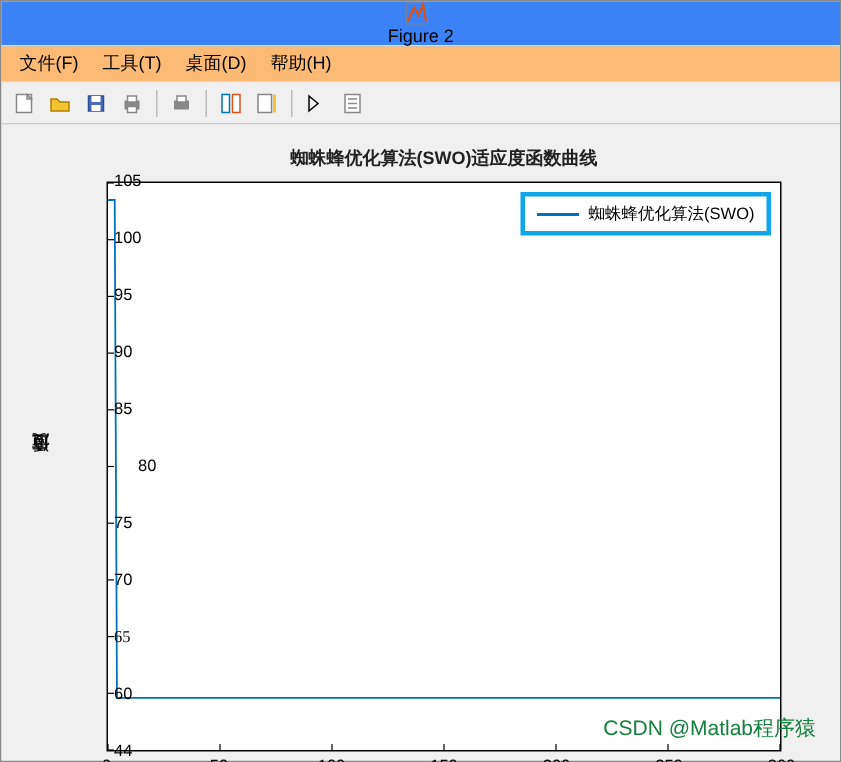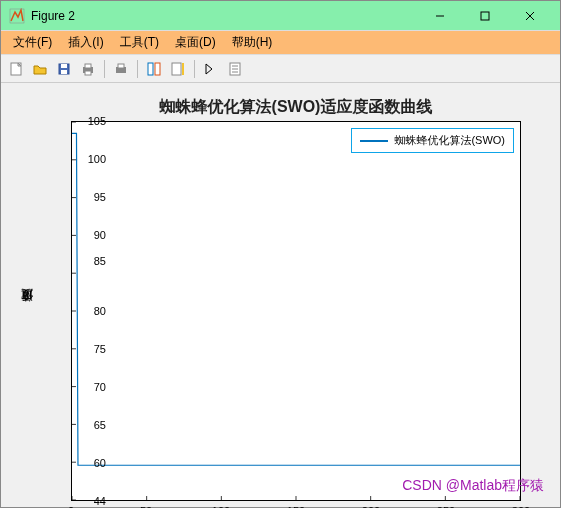--- a/index.html
+++ b/index.html
@@ -5,7 +5,7 @@
   * { box-sizing: border-box; margin: 0; padding: 0; }
   body { font-family: "Microsoft YaHei", "SimSun", Arial, sans-serif; font-size: 12px; background: #fff; }
   .window { width: 561px; height: 508px; border: 1px solid #888; background: #f0f0f0; display: flex; flex-direction: column; position: relative; }
-  .titlebar { height: 30px; background: #86efac; display: flex; align-items: center; padding: 0 8px; border-bottom: 1px solid #ddd; }
+  .titlebar { height: 30px; background: #3b82f6; display: flex; align-items: center; padding: 0 8px; border-bottom: 1px solid #ddd; flex-direction: column; }
   .titlebar .icon { width: 16px; height: 16px; margin-right: 6px; }
   .titlebar .title { flex: 1; font-size: 12px; color: #000; }
   .winbtns { display: flex; }

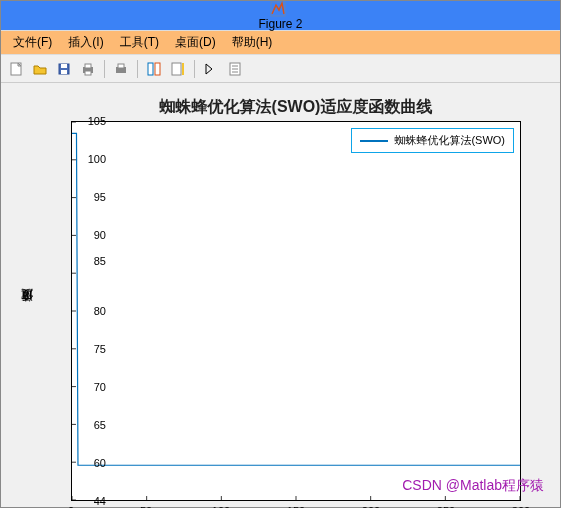--- a/index.html
+++ b/index.html
@@ -61,7 +61,6 @@
 
   <div class="menubar">
     <span class="menuitem">文件(F)</span>
-    <span class="menuitem">插入(I)</span>
     <span class="menuitem">工具(T)</span>
     <span class="menuitem">桌面(D)</span>
     <span class="menuitem">帮助(H)</span>

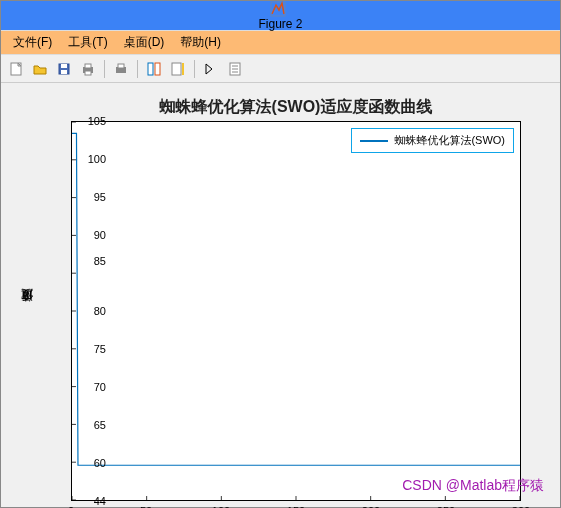--- a/index.html
+++ b/index.html
@@ -17,7 +17,7 @@
   .toolsep { width: 1px; height: 18px; background: #bbb; margin: 0 3px; }
   .plotarea { flex: 1; background: #f0f0f0; position: relative; padding: 8px 12px 8px 4px; }
   .axes-box { position: absolute; left: 70px; top: 38px; width: 450px; height: 380px; background: #fff; border: 1px solid #000; }
-  .chart-title { position: absolute; top: 14px; left: 70px; width: 450px; text-align: center; font-size: 16px; font-weight: bold; color: #222; }
+  .chart-title { position: absolute; top: 14px; left: 70px; width: 450px; text-align: center; font-size: 12px; font-weight: bold; color: #222; }
   .ylabel { position: absolute; left: 18px; top: 38px; height: 380px; display: flex; align-items: center; justify-content: center; writing-mode: vertical-rl; transform: rotate(180deg); font-size: 12px; }
   .ytick { position: absolute; right: 454px; font-size: 11px; text-align: right; width: 30px; transform: translateY(-50%); }
   .xtick { position: absolute; top: 422px; font-size: 11px; text-align: center; width: 30px; transform: translateX(-50%); }

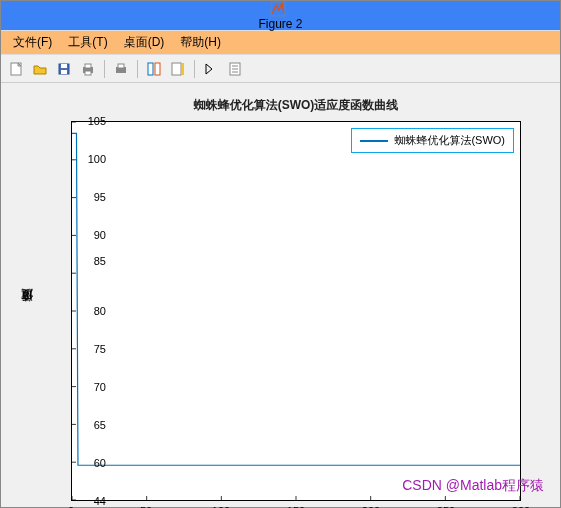--- a/index.html
+++ b/index.html
@@ -19,7 +19,7 @@
   .axes-box { position: absolute; left: 70px; top: 38px; width: 450px; height: 380px; background: #fff; border: 1px solid #000; }
   .chart-title { position: absolute; top: 14px; left: 70px; width: 450px; text-align: center; font-size: 12px; font-weight: bold; color: #222; }
   .ylabel { position: absolute; left: 18px; top: 38px; height: 380px; display: flex; align-items: center; justify-content: center; writing-mode: vertical-rl; transform: rotate(180deg); font-size: 12px; }
-  .ytick { position: absolute; right: 454px; font-size: 11px; text-align: right; width: 30px; transform: translateY(-50%); }
+  .ytick { position: absolute; right: 454px; font-size: 11px; width: 30px; transform: translateY(-50%); }
   .xtick { position: absolute; top: 422px; font-size: 11px; text-align: center; width: 30px; transform: translateX(-50%); }
   .legend { position: absolute; right: 6px; top: 6px; background: #fff; border: 1px solid #0ea5e9; padding: 4px 8px; display: flex; align-items: center; gap: 6px; font-size: 11px; }
   .legend-line { width: 28px; height: 2px; background: #0072bd; }

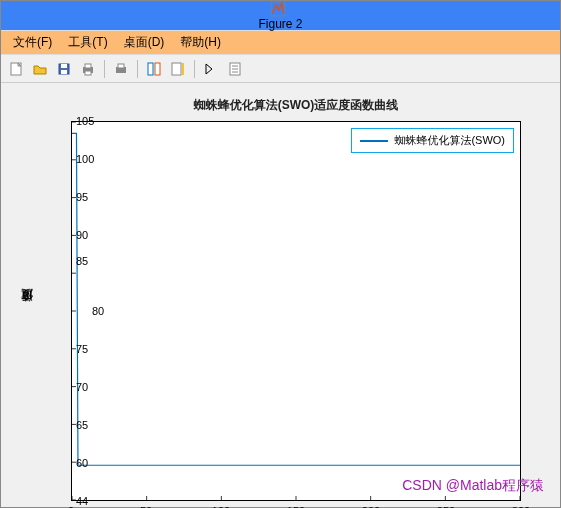--- a/index.html
+++ b/index.html
@@ -21,7 +21,7 @@
   .ylabel { position: absolute; left: 18px; top: 38px; height: 380px; display: flex; align-items: center; justify-content: center; writing-mode: vertical-rl; transform: rotate(180deg); font-size: 12px; }
   .ytick { position: absolute; right: 454px; font-size: 11px; width: 30px; transform: translateY(-50%); }
   .xtick { position: absolute; top: 422px; font-size: 11px; text-align: center; width: 30px; transform: translateX(-50%); }
-  .legend { position: absolute; right: 6px; top: 6px; background: #fff; border: 1px solid #0ea5e9; padding: 4px 8px; display: flex; align-items: center; gap: 6px; font-size: 11px; }
+  .legend { position: absolute; right: 6px; top: 6px; background: #fff; border: 3px solid #0ea5e9; padding: 4px 8px; display: flex; align-items: center; gap: 6px; font-size: 11px; }
   .legend-line { width: 28px; height: 2px; background: #0072bd; }
   .watermark { position: absolute; right: 16px; bottom: 12px; color: #a21caf; font-size: 14px; pointer-events: none; }
   svg.plot { position: absolute; left: 0; top: 0; width: 100%; height: 100%; overflow: visible; }

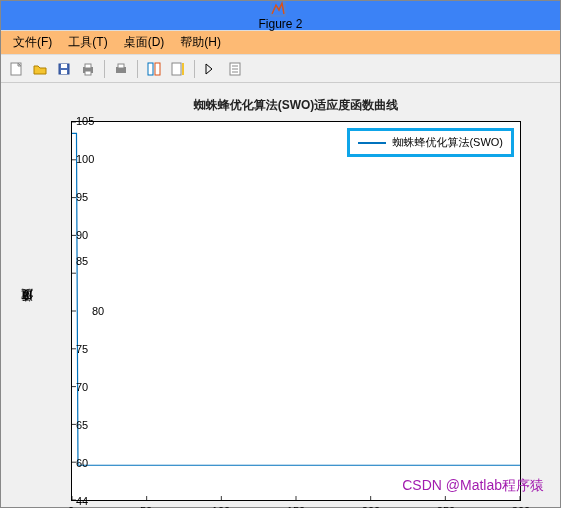--- a/index.html
+++ b/index.html
@@ -167,7 +167,7 @@
         <div class="ytick" style="top: 304px;">70</div>
         <div class="ytick" style="top: 266px;">75</div>
         <div class="ytick" style="top: 228px; padding-left: 16px;">80</div>
-        <div class="ytick" style="top: 178px;">85</div>
+        <div class="ytick" style="top: 190px;">85</div>
         <div class="ytick" style="top: 152px;">90</div>
         <div class="ytick" style="top: 114px;">95</div>
         <div class="ytick" style="top: 76px;">100</div>

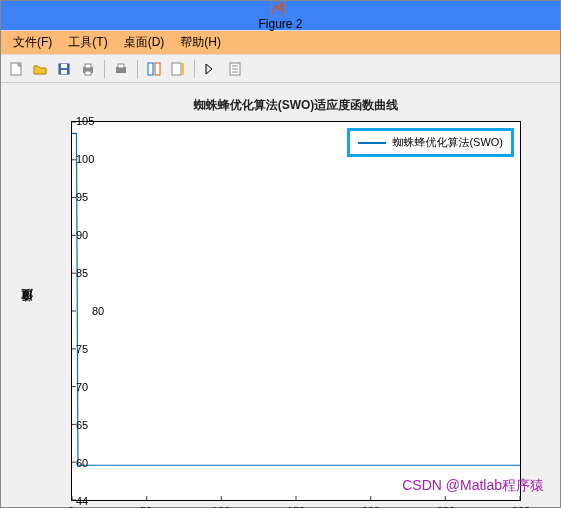--- a/index.html
+++ b/index.html
@@ -163,7 +163,7 @@
     <div id="ticks-container">
         <div class="ytick" style="top: 418px;">44</div>
         <div class="ytick" style="top: 380px;">60</div>
-        <div class="ytick" style="top: 342px;">65</div>
+        <div class="ytick" style="top: 342px; font-family: Liberation Serif, serif;">65</div>
         <div class="ytick" style="top: 304px;">70</div>
         <div class="ytick" style="top: 266px;">75</div>
         <div class="ytick" style="top: 228px; padding-left: 16px;">80</div>

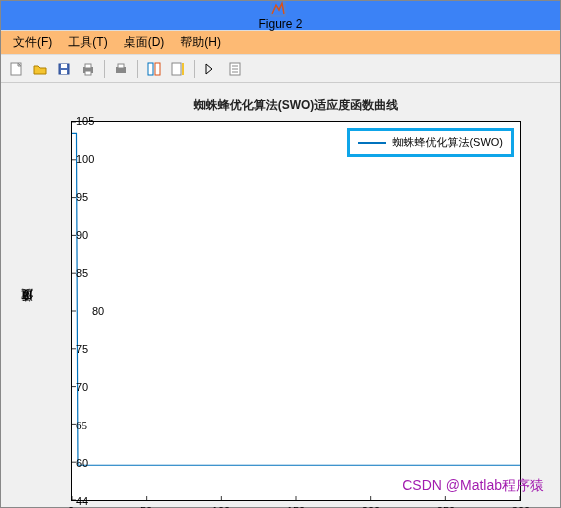--- a/index.html
+++ b/index.html
@@ -23,7 +23,7 @@
   .xtick { position: absolute; top: 422px; font-size: 11px; text-align: center; width: 30px; transform: translateX(-50%); }
   .legend { position: absolute; right: 6px; top: 6px; background: #fff; border: 3px solid #0ea5e9; padding: 4px 8px; display: flex; align-items: center; gap: 6px; font-size: 11px; }
   .legend-line { width: 28px; height: 2px; background: #0072bd; }
-  .watermark { position: absolute; right: 16px; bottom: 12px; color: #a21caf; font-size: 14px; pointer-events: none; }
+  .watermark { position: absolute; right: 16px; bottom: 12px; color: #15803d; font-size: 14px; pointer-events: none; }
   svg.plot { position: absolute; left: 0; top: 0; width: 100%; height: 100%; overflow: visible; }
 </style>
 </head>

